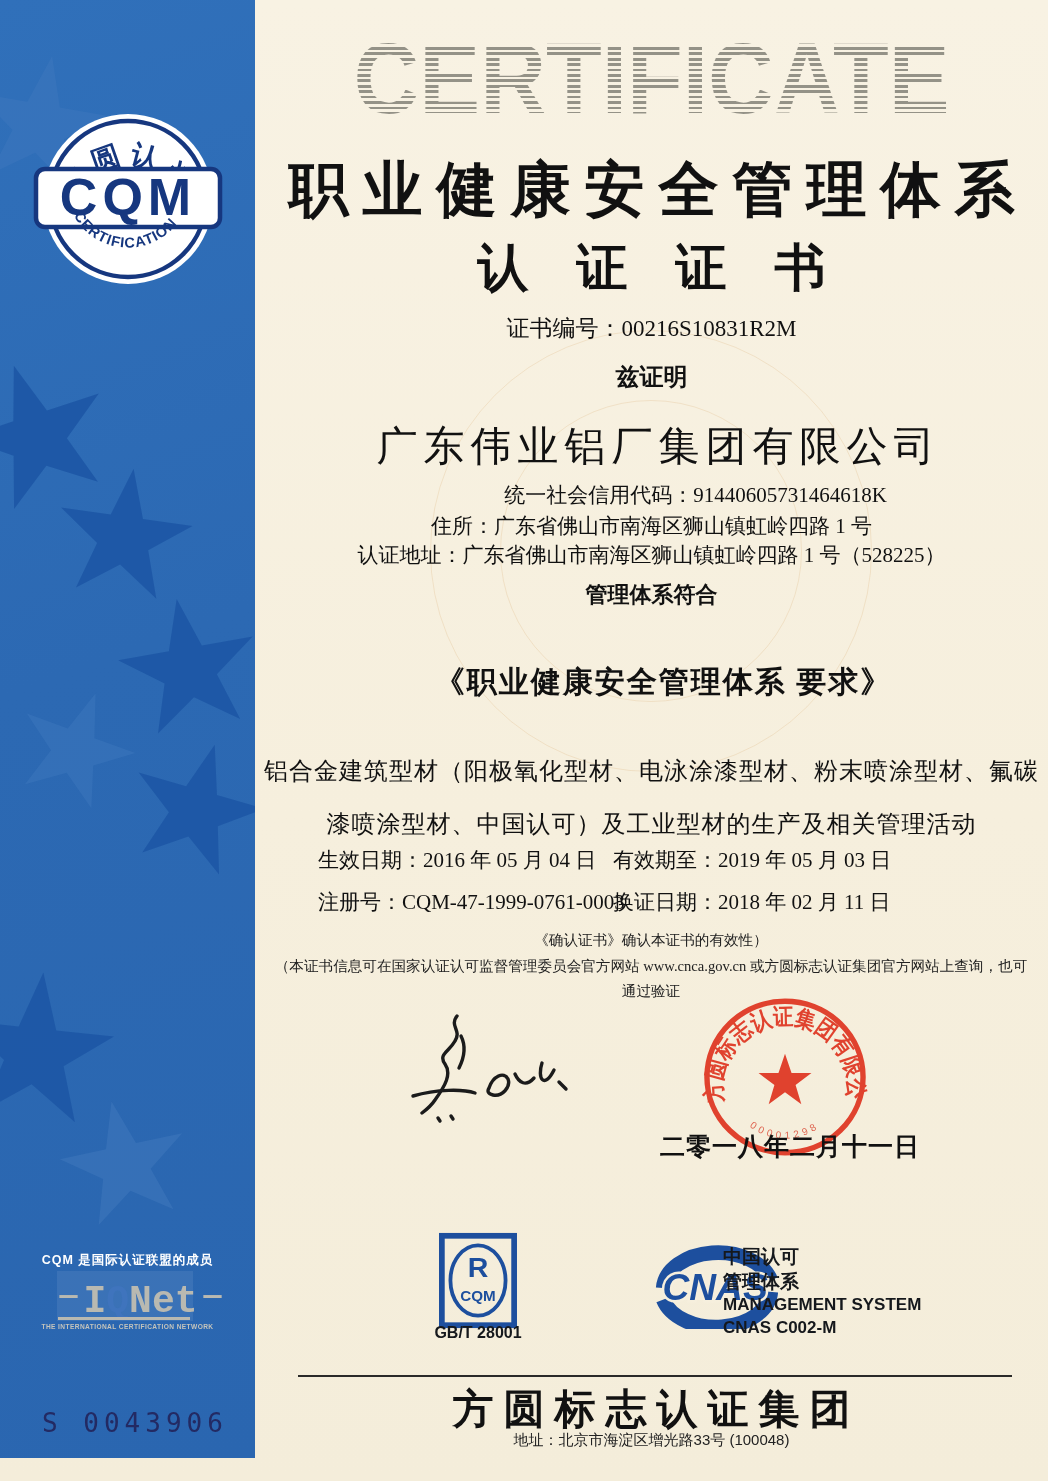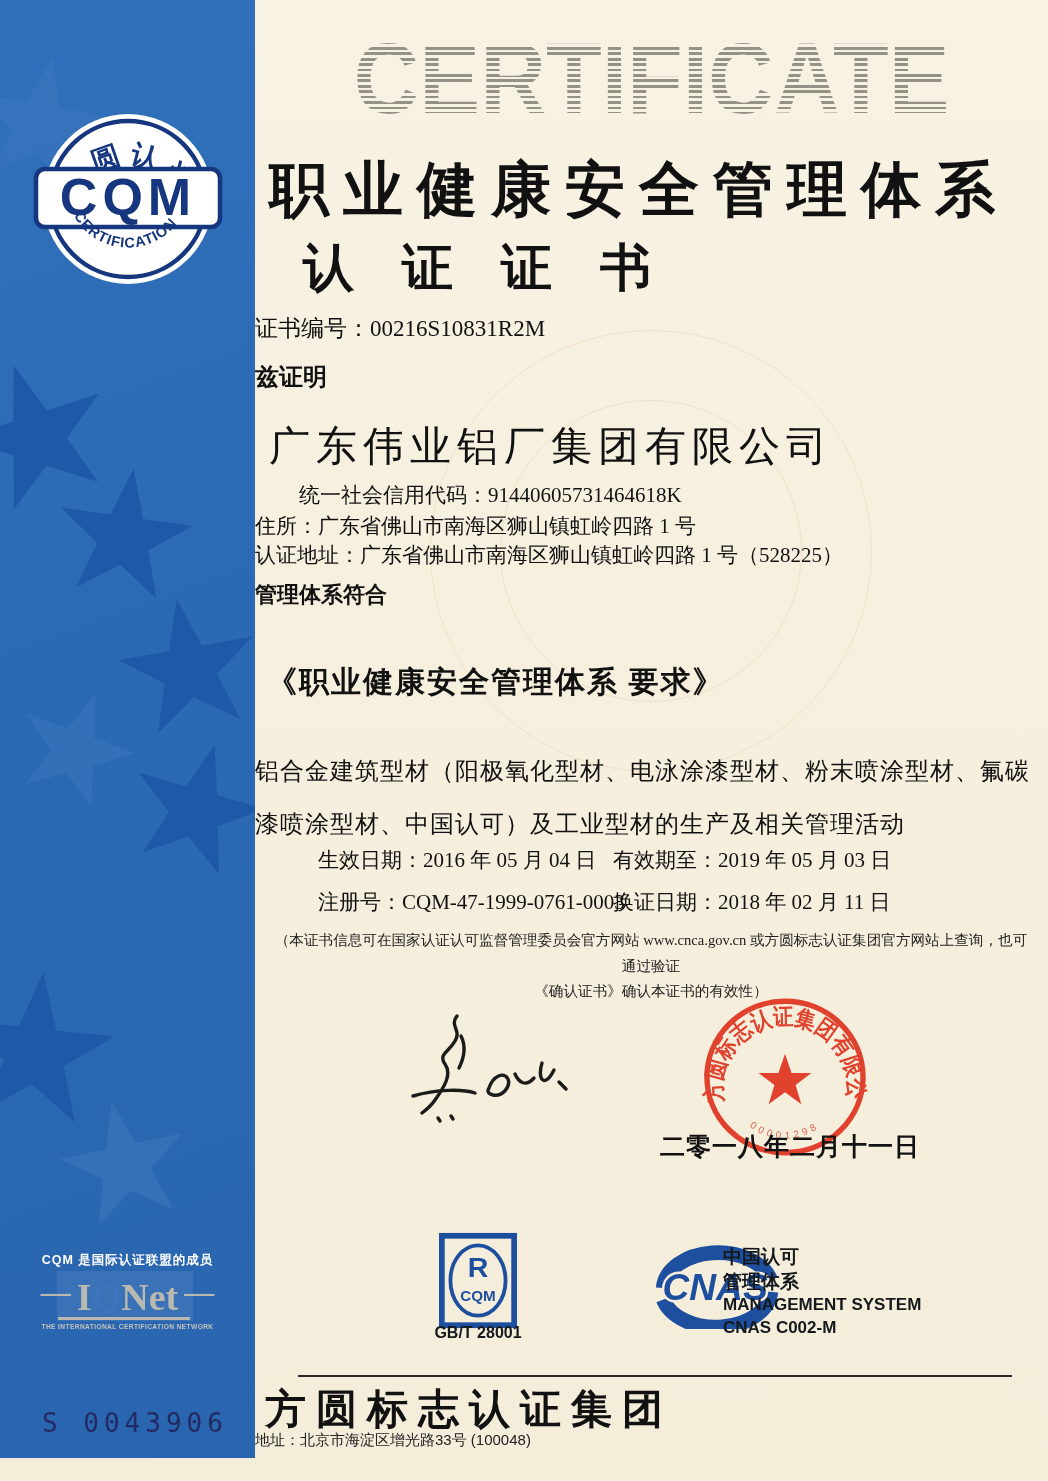--- a/index.html
+++ b/index.html
@@ -21,7 +21,7 @@
     -webkit-background-clip:text;background-clip:text;color:transparent;opacity:.95;}
   
   .main{left:255px;top:0;width:793px;height:1481px;}
-  .c{position:absolute;left:0;width:100%;}
+  .c{position:absolute;left:0;width:100%;text-align:center;}
   .sys-title{top:150px;font-family:"Liberation Sans",sans-serif;font-weight:bold;font-size:60px;letter-spacing:14px;padding-left:14px;box-sizing:border-box;}
   .cert-title{top:234px;font-family:"Liberation Sans",sans-serif;font-weight:bold;font-size:51px;letter-spacing:48px;padding-left:48px;box-sizing:border-box;}
   .certno{top:313px;font-size:23px;}

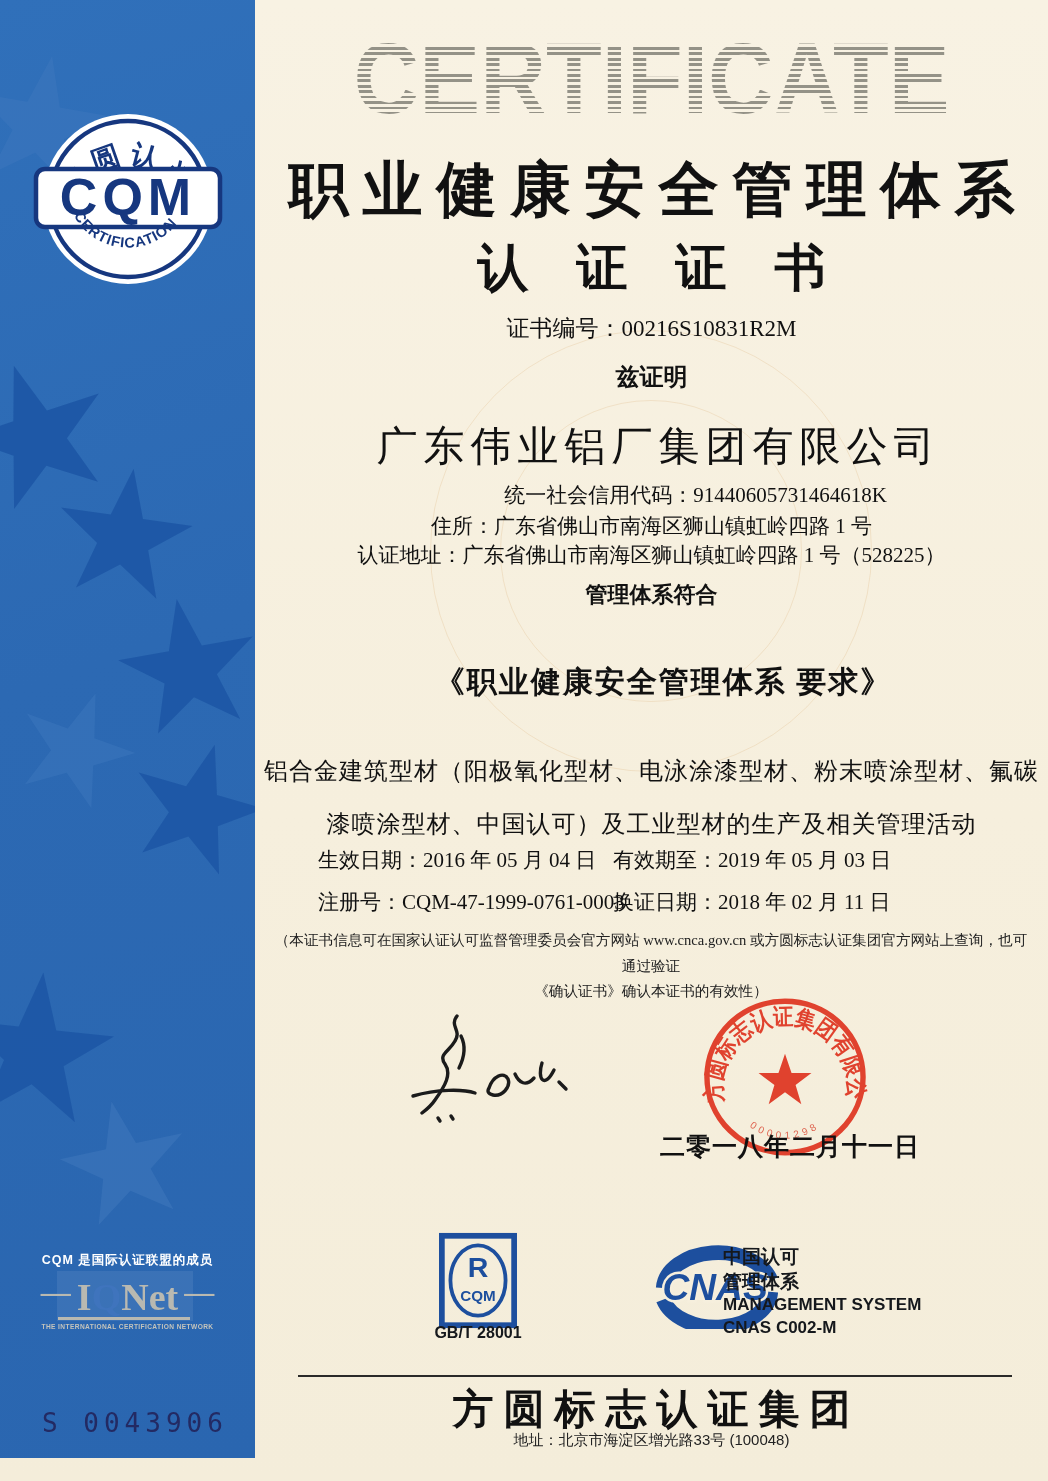--- a/index.html
+++ b/index.html
@@ -141,8 +141,8 @@
     </div>
 
     <div class="disc">
+      <div>《确认证书》确认本证书的有效性）</div>
       <div>（本证书信息可在国家认证认可监督管理委员会官方网站 www.cnca.gov.cn 或方圆标志认证集团官方网站上查询，也可通过验证</div>
-      <div>《确认证书》确认本证书的有效性）</div>
     </div>
 
     <svg class="abs" style="left:150px;top:1008px;" width="185" height="130" viewBox="0 0 185 130">

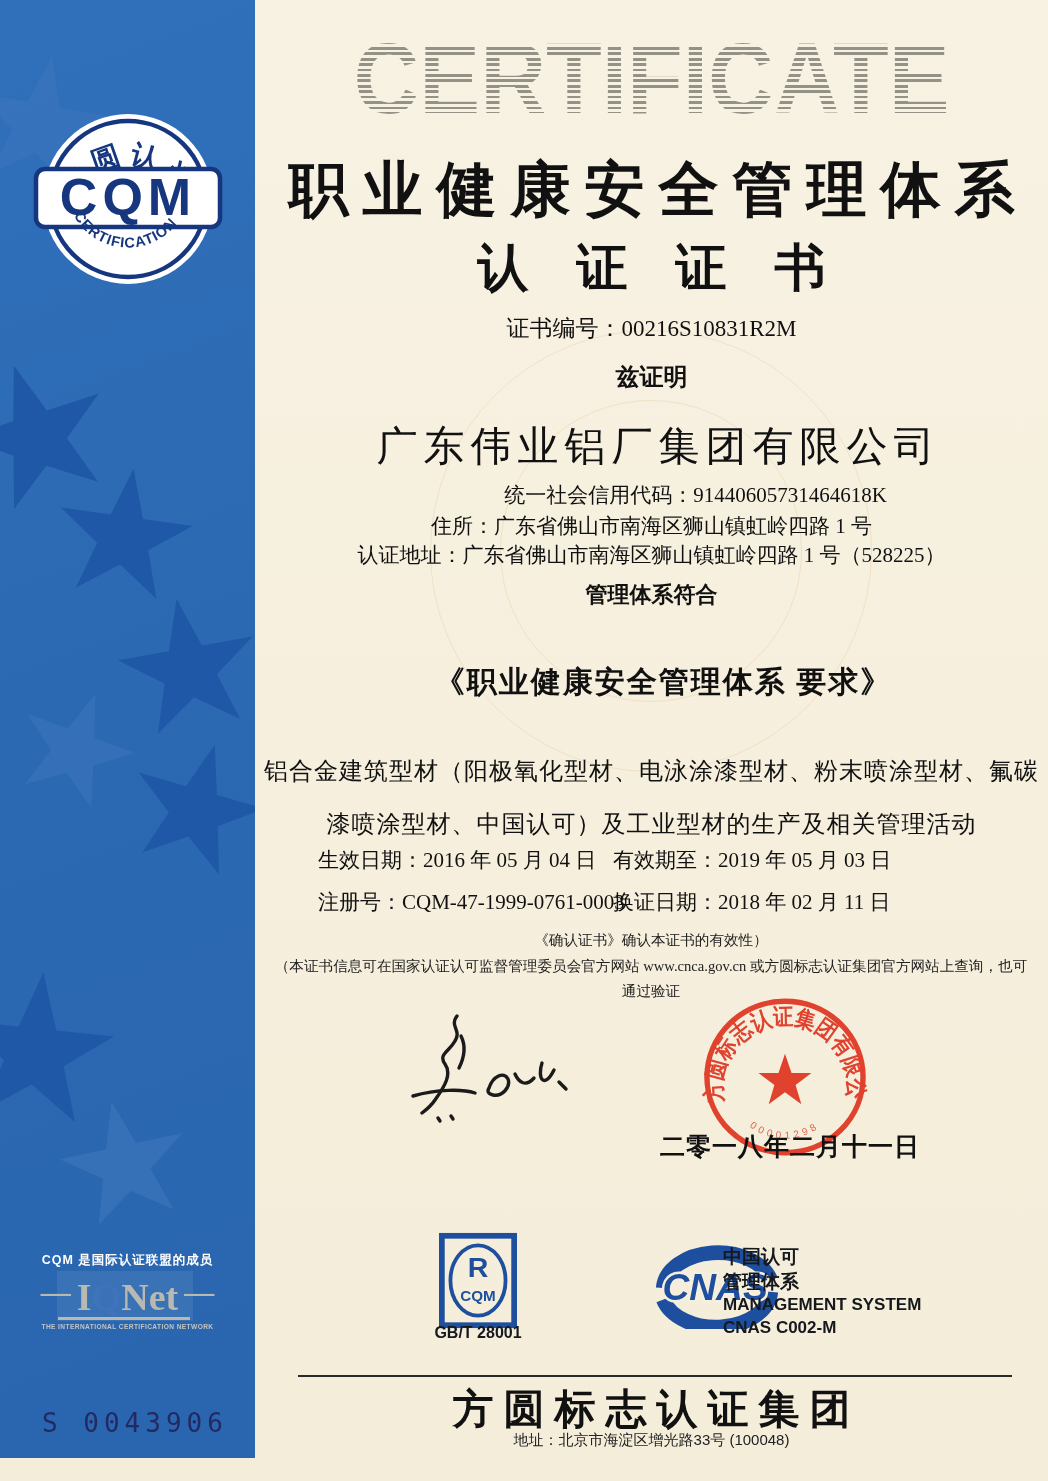--- a/index.html
+++ b/index.html
@@ -53,8 +53,8 @@
   .member{left:8px;top:1252px;width:239px;text-align:center;color:#fff;
     font-family:"Liberation Sans",sans-serif;font-size:12.5px;font-weight:bold;letter-spacing:1px;}
   .iqband{left:57px;top:1271px;width:136px;height:50px;background:rgba(255,255,255,.08);}
-  .iqnet{left:8px;top:1272px;width:239px;text-align:center;color:#b9b9b1;
-    font-family:Liberation Serif, serif;font-weight:bold;font-size:38px;line-height:40px;}
+  .iqnet{left:21px;top:1272px;width:239px;text-align:center;color:#b9b9b1;
+    font-family:Liberation Mono, monospace;font-weight:bold;font-size:38px;line-height:48px;}
   .iqnet .q{color:#3f74bd;}
   .iqnet .dash{font-size:30px;vertical-align:8px;padding:0 6px;}
   .iqline{left:58px;top:1317px;width:132px;height:2.5px;background:#b9b9b1;}

